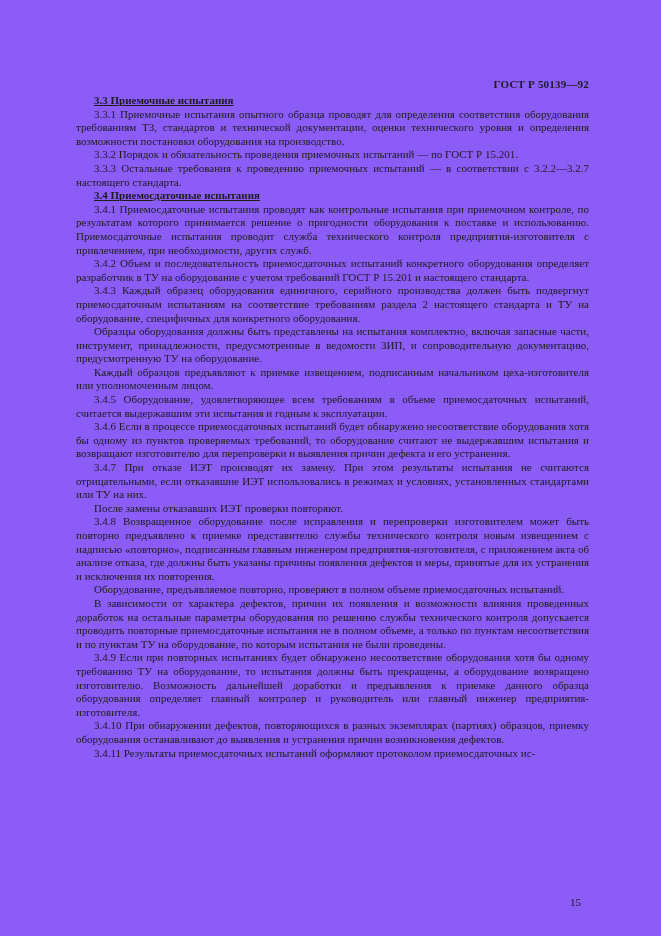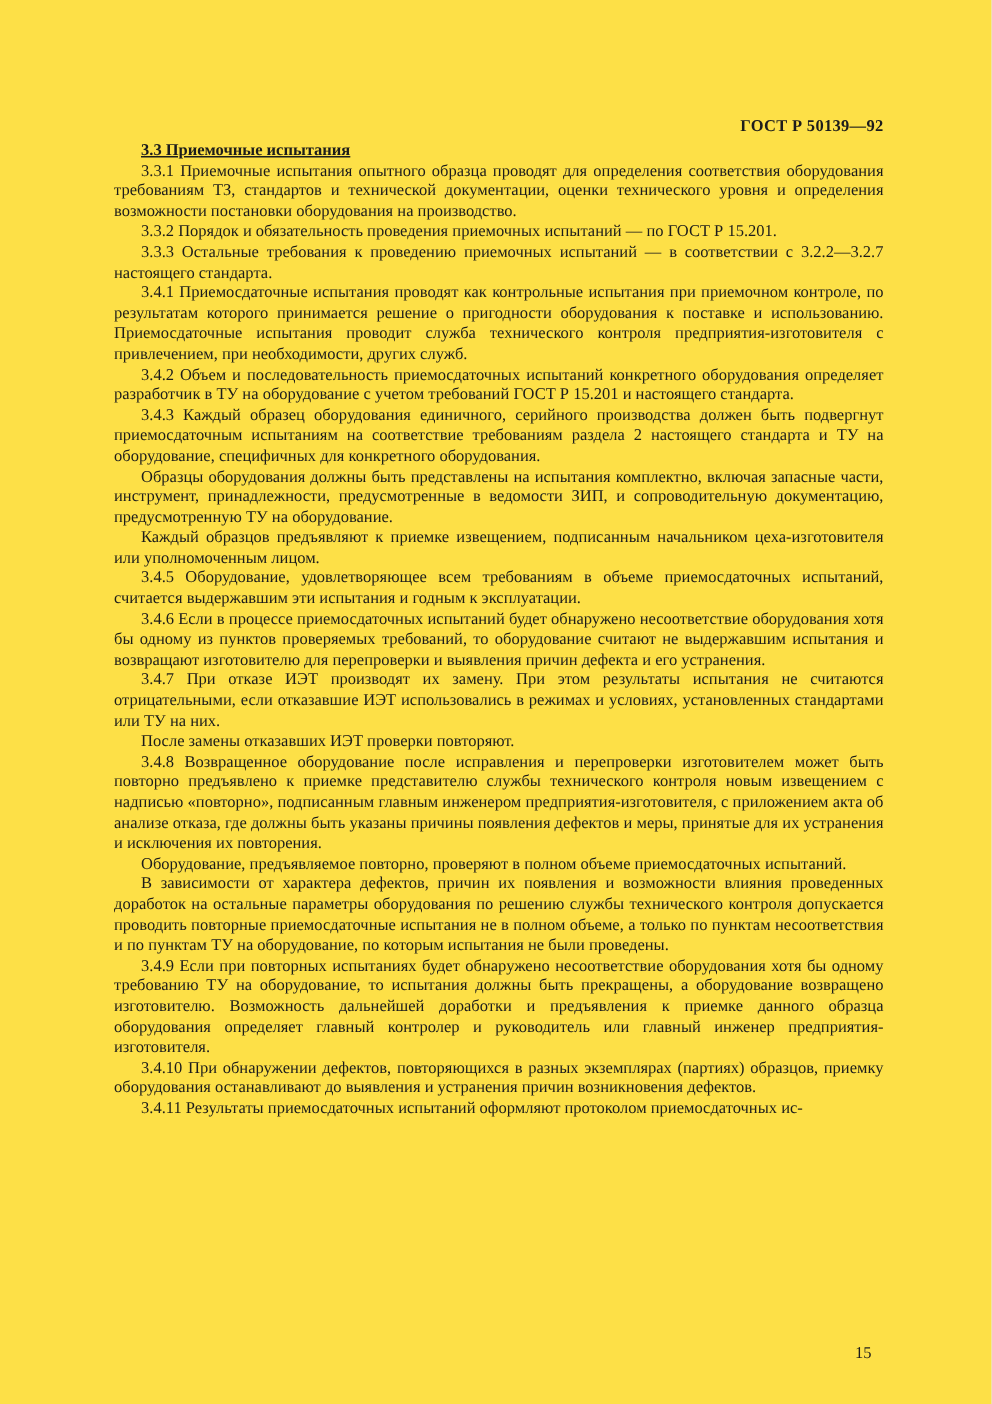--- a/index.html
+++ b/index.html
@@ -11,7 +11,7 @@
     position: relative;
     width: 661px;
     height: 936px;
-    background: #fde047;
+    background: #8b5cf6;
     color: #1c1c1c;
     font-family: "Liberation Serif", "DejaVu Serif", serif;
     overflow: hidden;

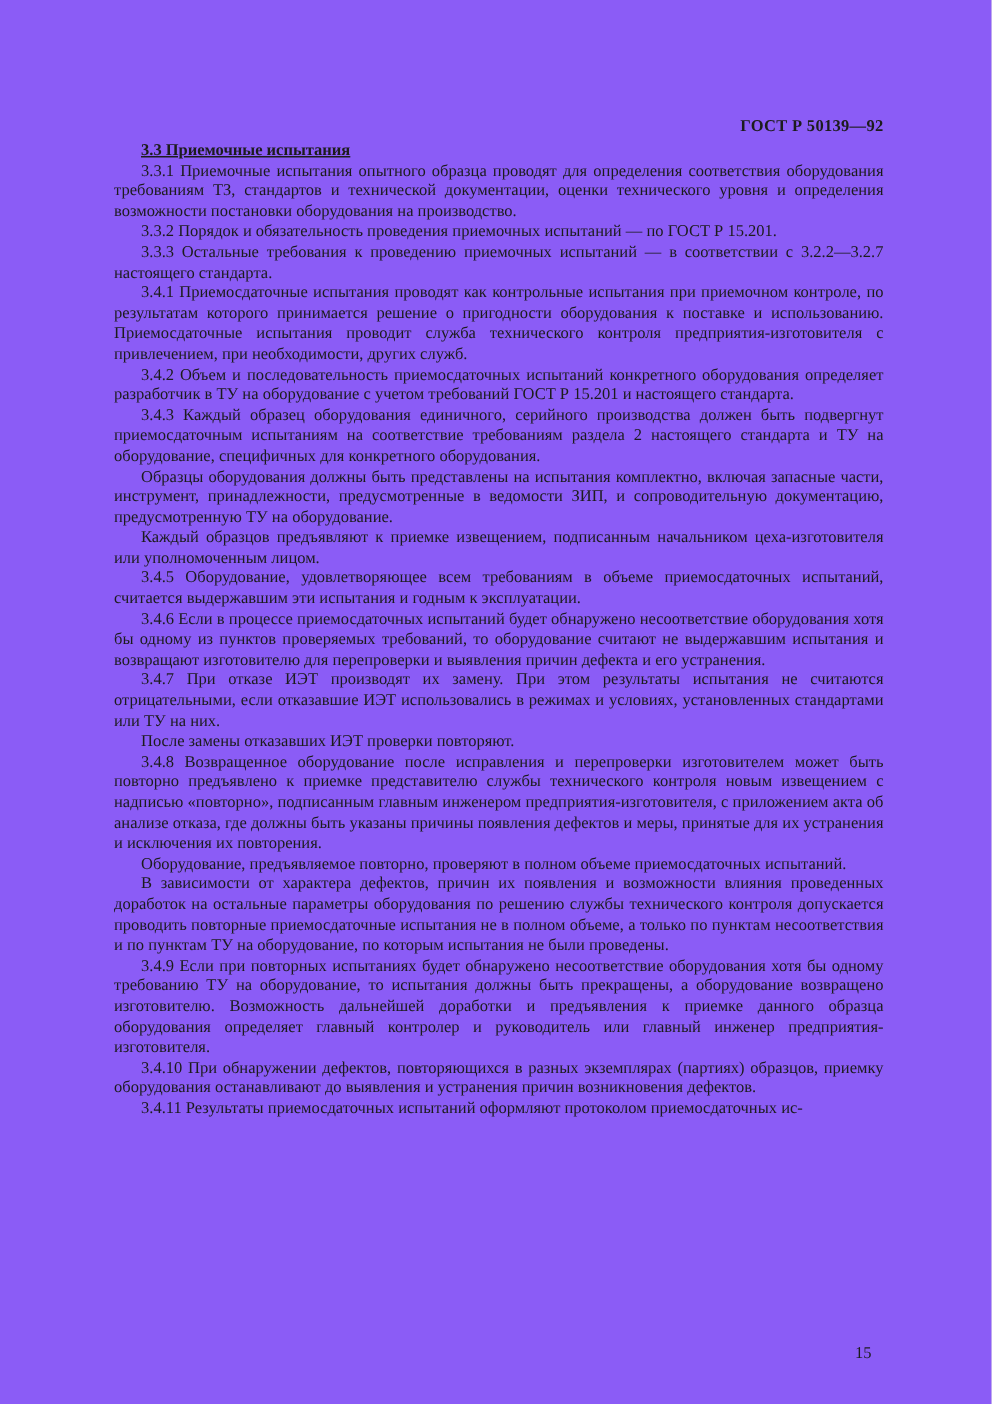--- a/index.html
+++ b/index.html
@@ -64,6 +64,7 @@
       <p class="para">3.3.1 Приемочные испытания опытного образца проводят для определения соответствия оборудования требованиям ТЗ, стандартов и технической документации, оценки технического уровня и определения возможности постановки оборудования на производство.</p>
       <p class="para">3.3.2 Порядок и обязательность проведения приемочных испытаний — по ГОСТ Р 15.201.</p>
       <p class="para">3.3.3 Остальные требования к проведению приемочных испытаний — в соответствии с 3.2.2—3.2.7 настоящего стандарта.</p>
+      <p class="para heading">3.4 Приемосдаточные испытания</p>
       <p class="para">3.4.1 Приемосдаточные испытания проводят как контрольные испытания при приемочном контроле, по результатам которого принимается решение о пригодности оборудования к поставке и использованию. Приемосдаточные испытания проводит служба технического контроля предприятия-изготовителя с привлечением, при необходимости, других служб.</p>
       <p class="para">3.4.2 Объем и последовательность приемосдаточных испытаний конкретного оборудования определяет разработчик в ТУ на оборудование с учетом требований ГОСТ Р 15.201 и настоящего стандарта.</p>
       <p class="para">3.4.3 Каждый образец оборудования единичного, серийного производства должен быть подвергнут приемосдаточным испытаниям на соответствие требованиям раздела 2 настоящего стандарта и ТУ на оборудование, специфичных для конкретного оборудования.</p>

